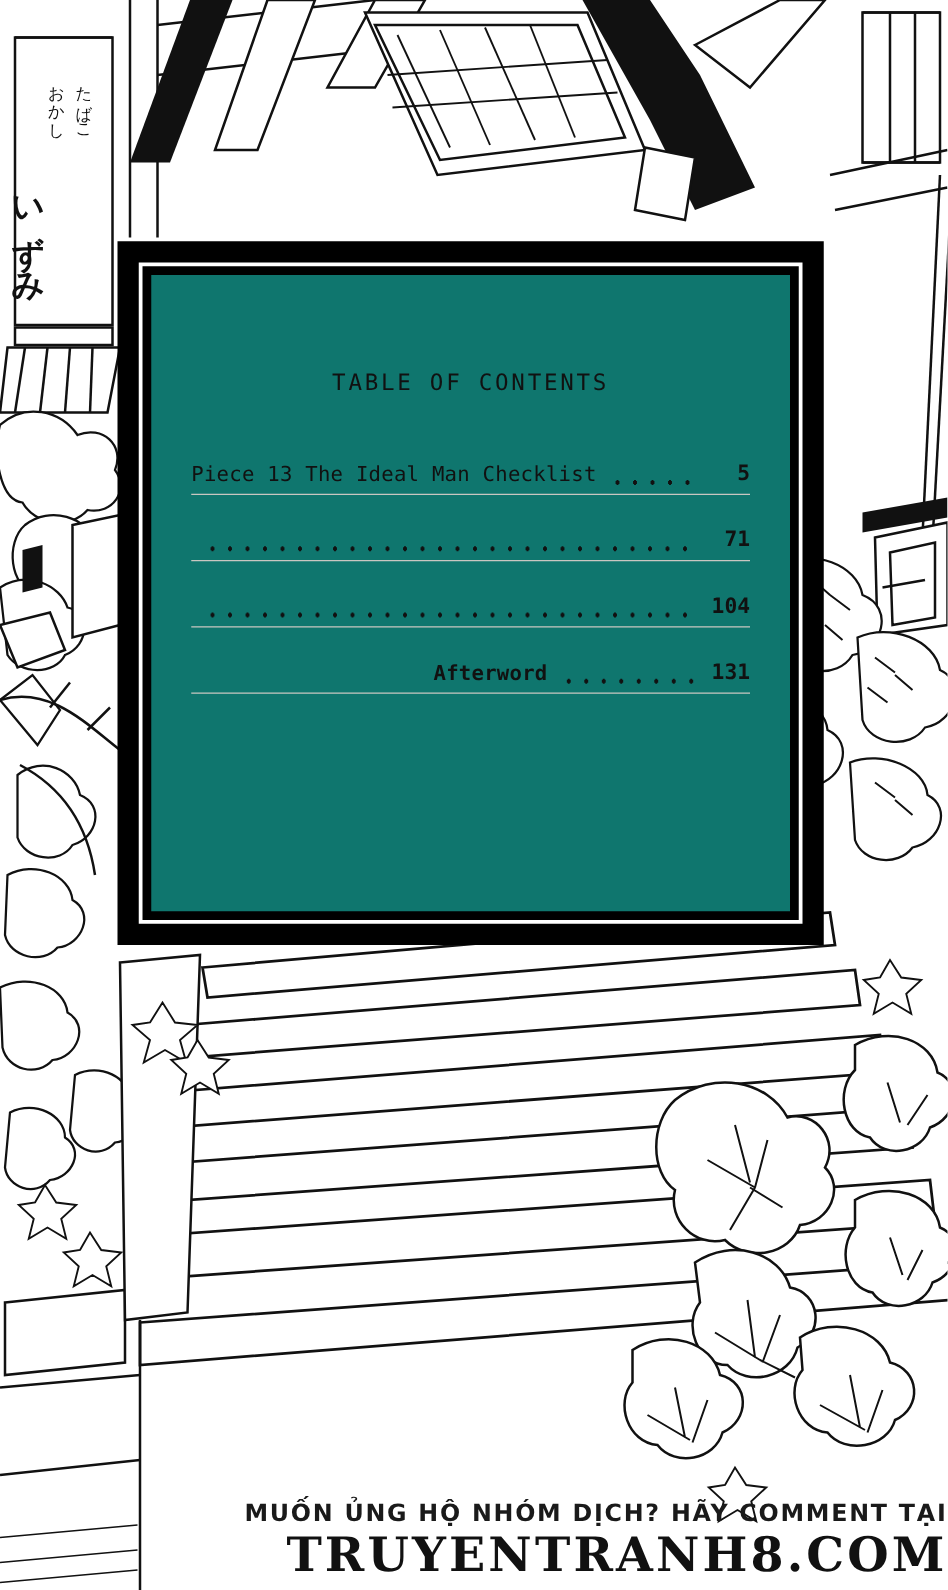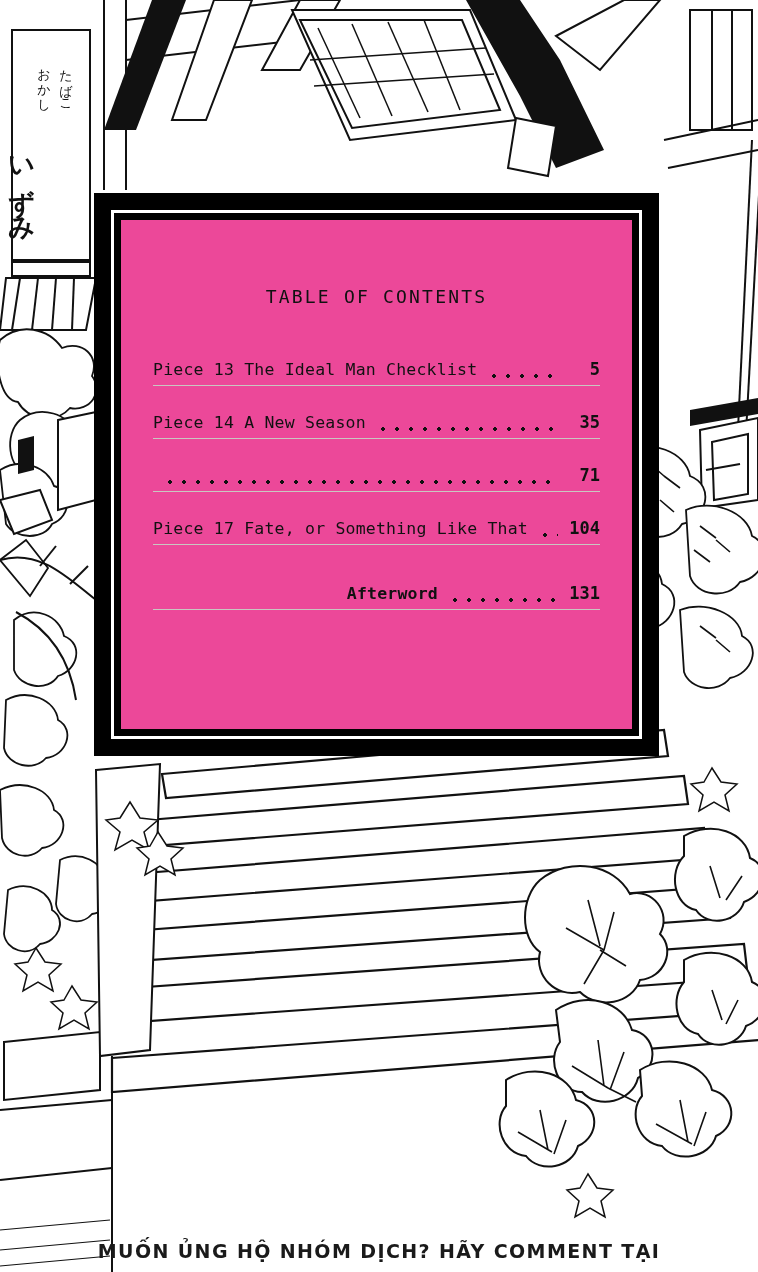--- a/index.html
+++ b/index.html
@@ -50,9 +50,9 @@
     top: 27px;
     right: 27px;
     bottom: 27px;
-    background: #ec4899;
+    background: #0f766e;
     box-sizing: border-box;
-    padding: 34px 28px 10px 28px;
+    padding: 44px 28px 10px 28px;
   }
   #toc-title {
     text-align: center;

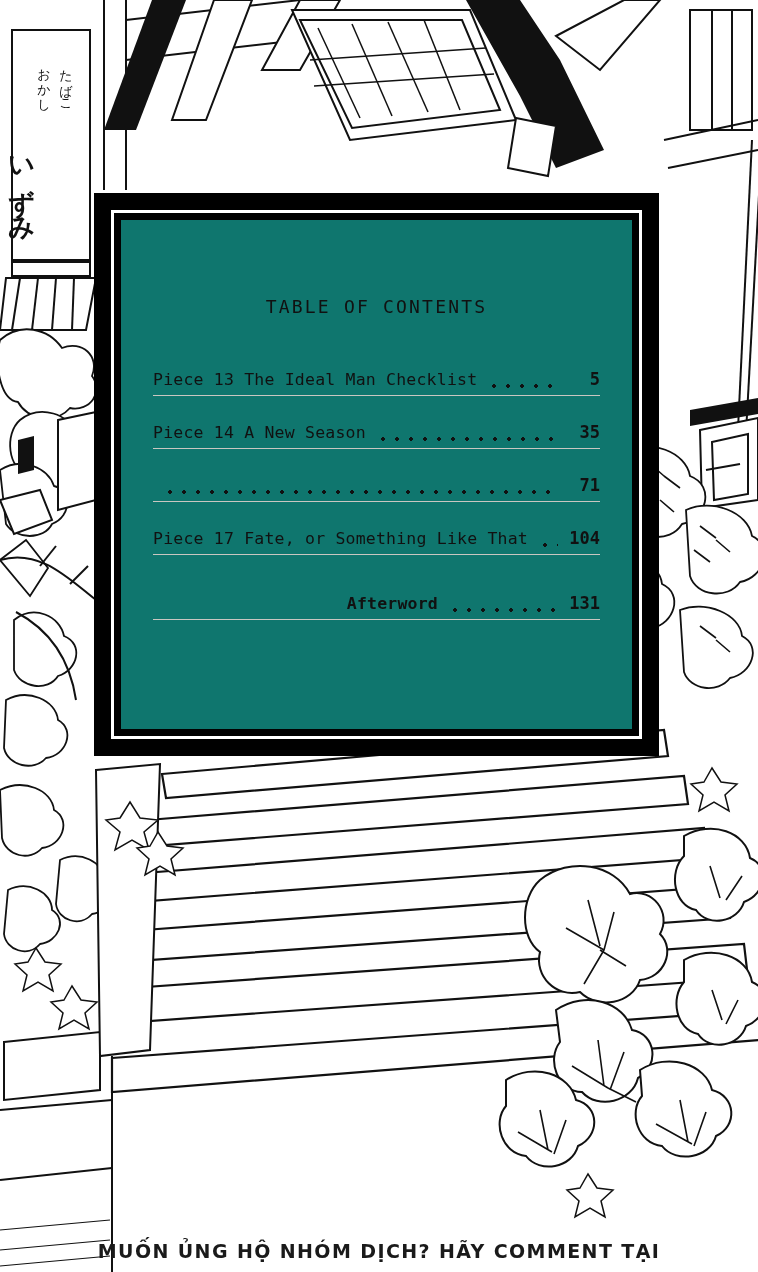--- a/index.html
+++ b/index.html
@@ -305,11 +305,6 @@
       <span class="toc-page-num">5</span>
     </div>
 
-    <div class="toc-row">
-      <span class="toc-label">Piece 14 A New Season</span>
-      <span class="toc-dots"></span>
-      <span class="toc-page-num">35</span>
-    </div>
 
 
     <div class="toc-row">

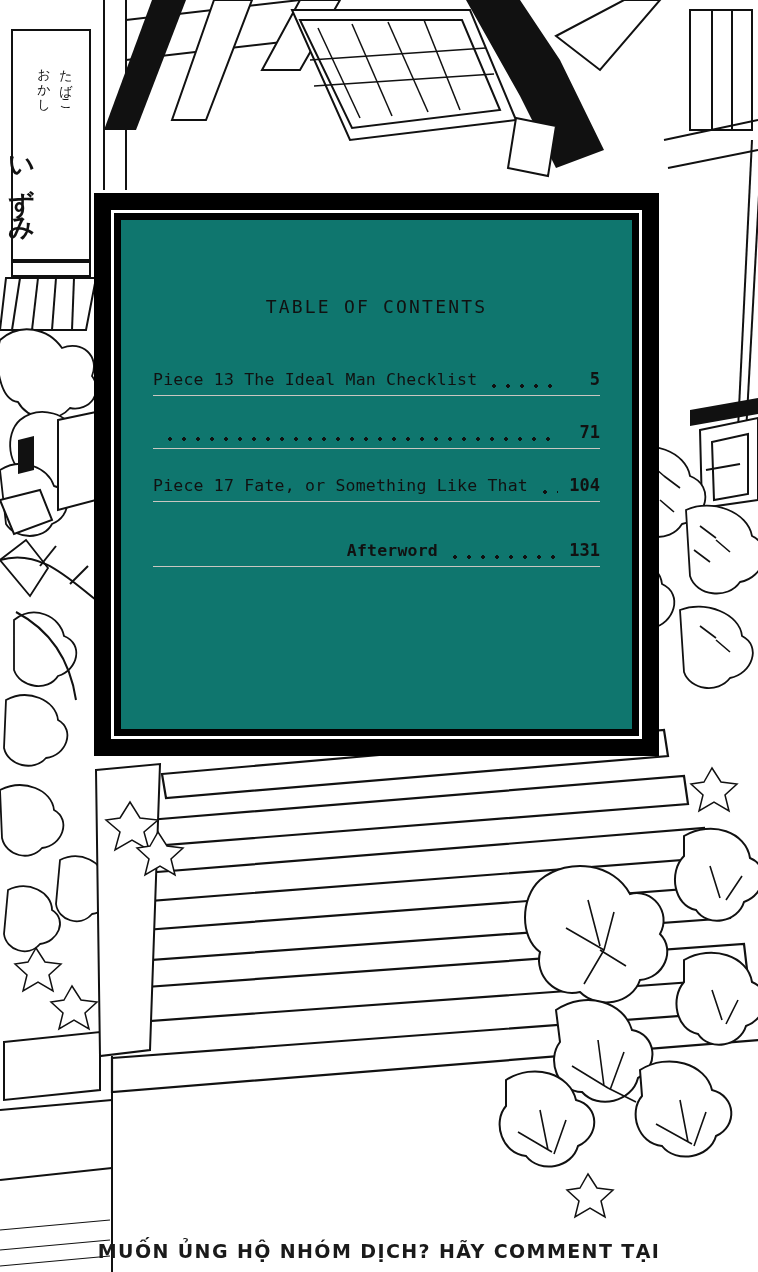--- a/index.html
+++ b/index.html
@@ -313,7 +313,6 @@
     </div>
 
     <div class="toc-row">
-      <span class="toc-label">Piece 17 Fate, or Something Like That</span>
       <span class="toc-dots"></span>
       <span class="toc-page-num">104</span>
     </div>

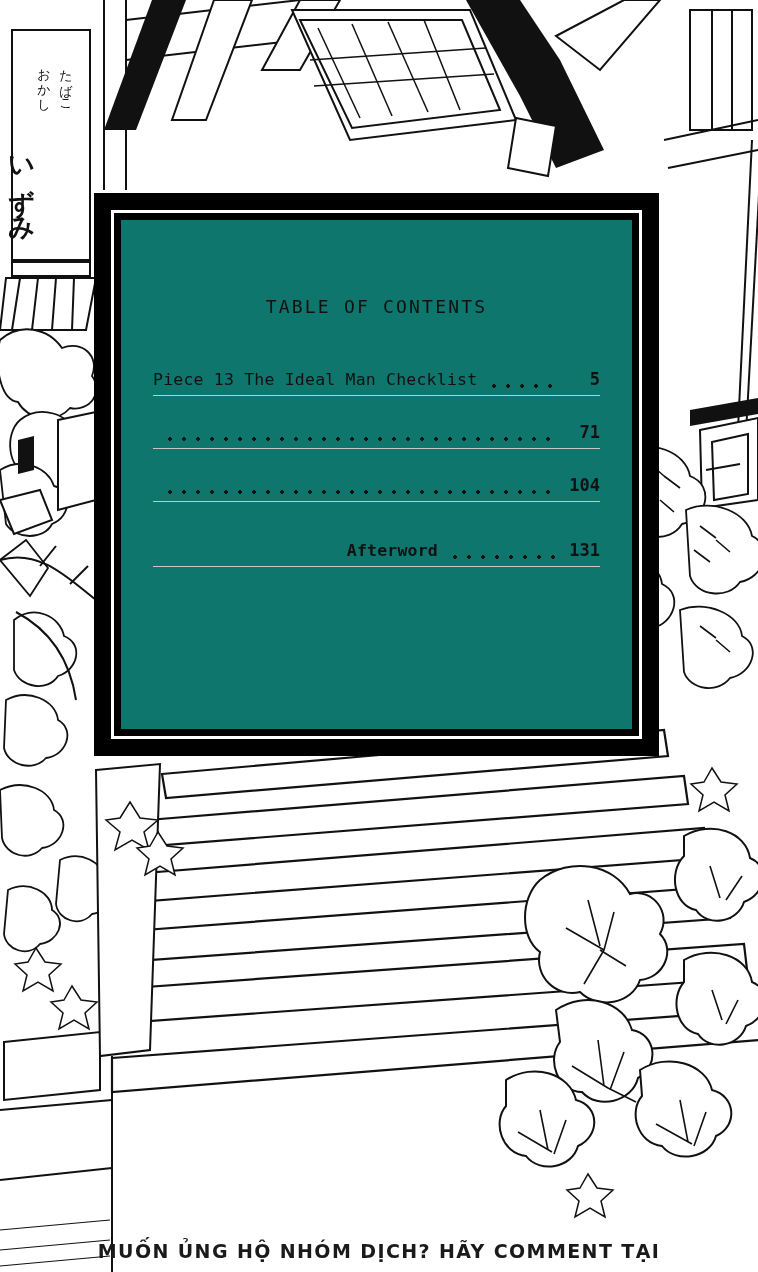--- a/index.html
+++ b/index.html
@@ -73,7 +73,6 @@
   }
   .toc-row:last-child {
     border-bottom: 1px solid #c9c7c1;
-    margin-top: 12px;
   }
   .toc-label {
     font-family: "DejaVu Sans Mono", monospace;

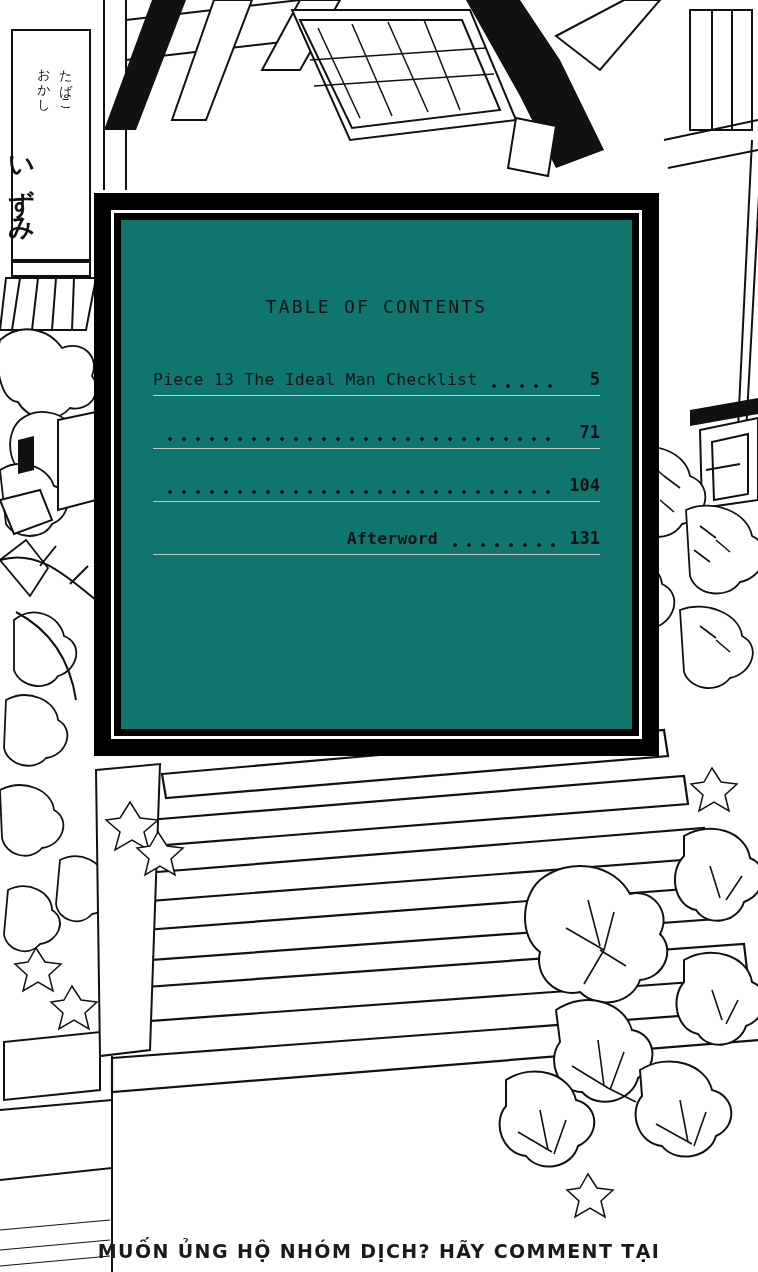--- a/index.html
+++ b/index.html
@@ -119,7 +119,7 @@
     left: 0;
     right: 0;
     bottom: 8px;
-    text-align: center;
+    text-align: right;
     z-index: 30;
   }
   #wm-line1 {

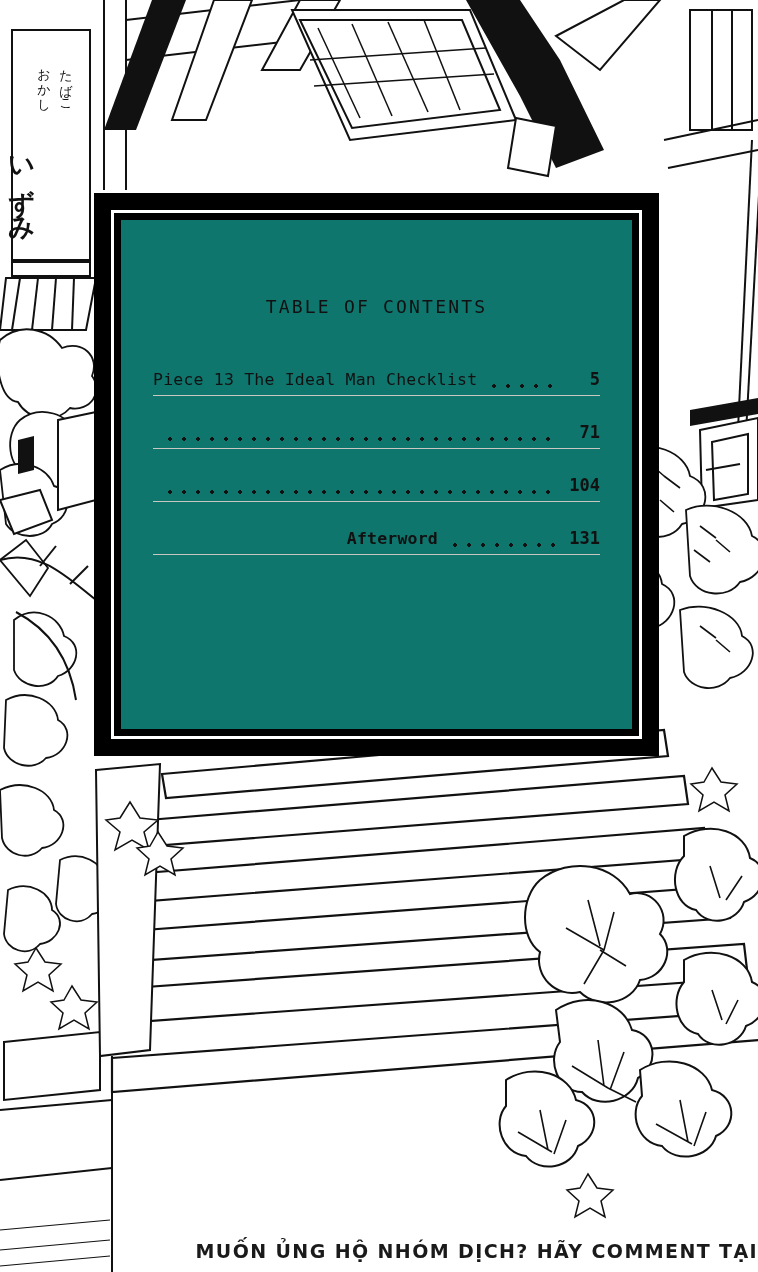--- a/index.html
+++ b/index.html
@@ -328,6 +328,7 @@
 
 <div id="watermark">
   <div id="wm-line1">MUỐN ỦNG HỘ NHÓM DỊCH? HÃY COMMENT TẠI</div>
+  <div id="wm-line2">TRUYENTRANH8.COM</div>
 </div>
 
 </body></html>

